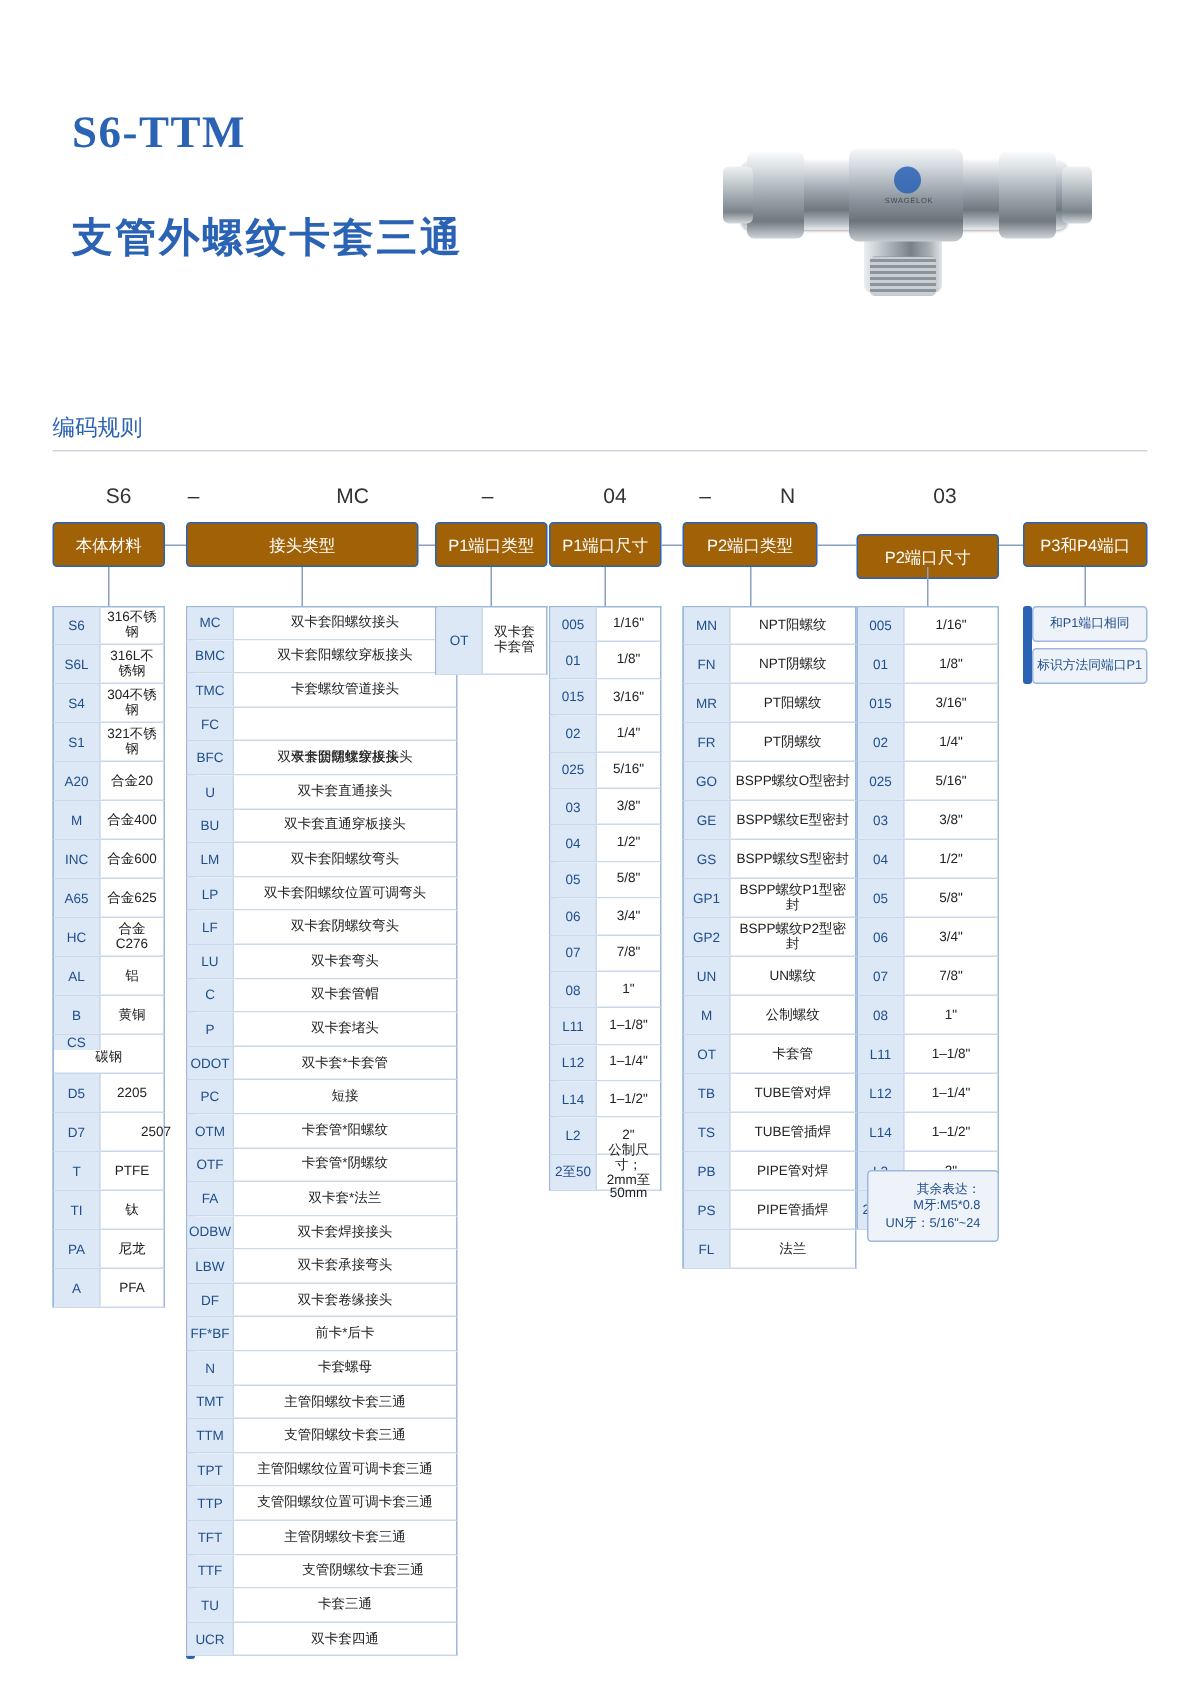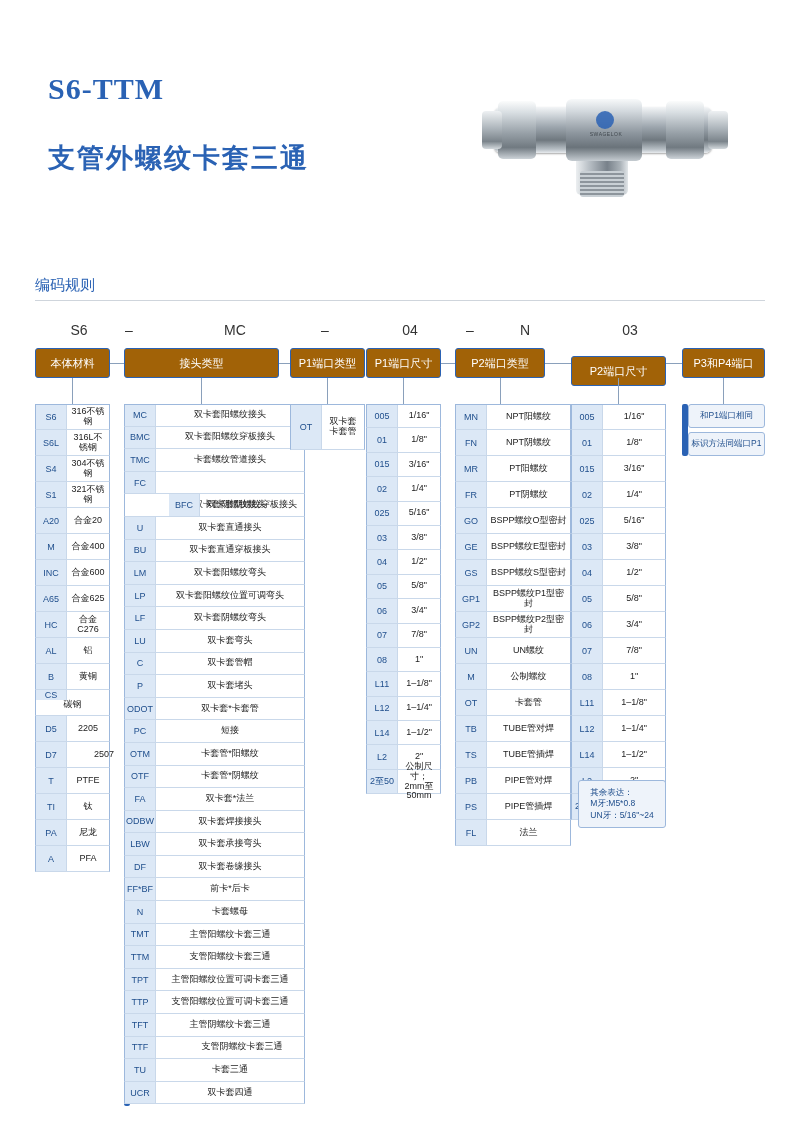--- a/index.html
+++ b/index.html
@@ -108,7 +108,7 @@
   .note{
     position:absolute;font-size:8.5px;color:#1f4e8c;line-height:1.3;
     border:1px solid #9db8dc;border-radius:3px;background:#eef3fa;
-    box-sizing:border-box;display:flex;align-items:center;justify-content:center;text-align:left;padding:2px;
+    box-sizing:border-box;display:flex;align-items:center;justify-content:center;text-align:right;padding:2px;
   }
 </style>
 </head>

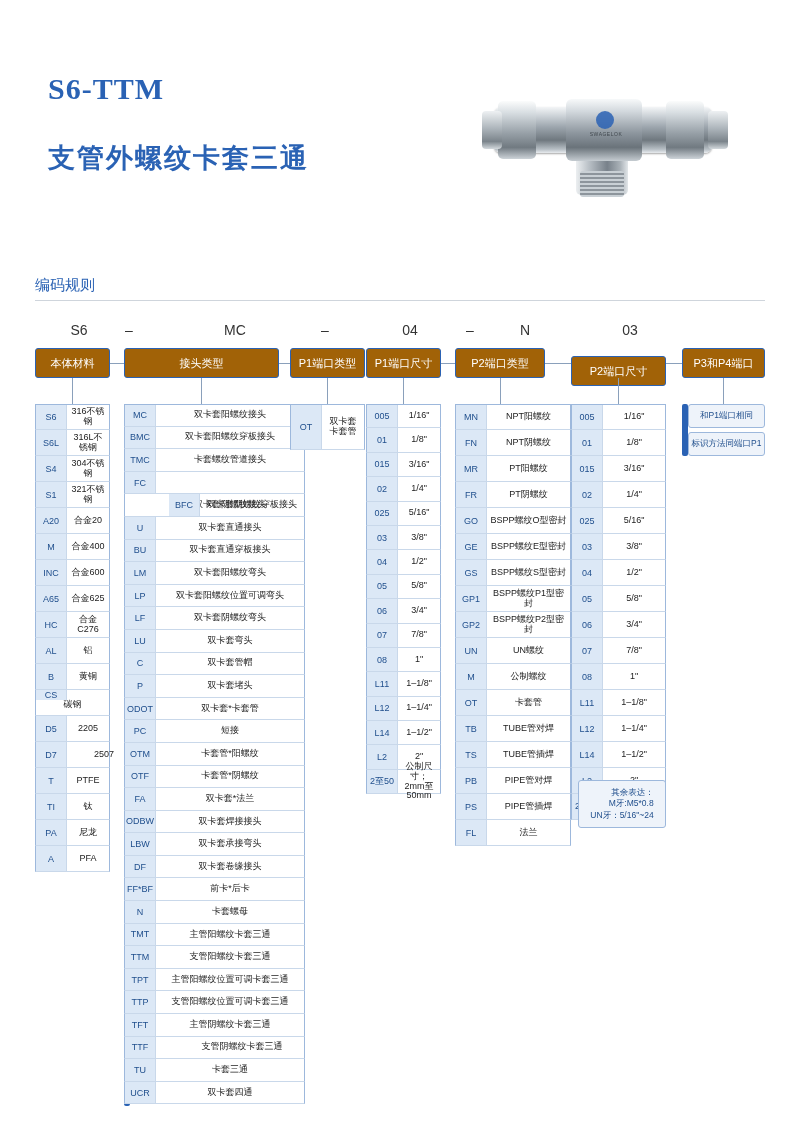--- a/index.html
+++ b/index.html
@@ -264,7 +264,7 @@
         <div class="k">FC</div>
         <div class="v" style="white-space: pre-line; margin-top: 44px;">双卡套阴螺纹接头</div>
       </div>
-      <div class="cell" style="height: 22.6px; padding-left: 44px;">
+      <div class="cell" style="height: 22.6px;">
         <div class="k">BFC</div>
         <div class="v" style="white-space: pre-line;">双卡套阴螺纹穿板接头</div>
       </div>

